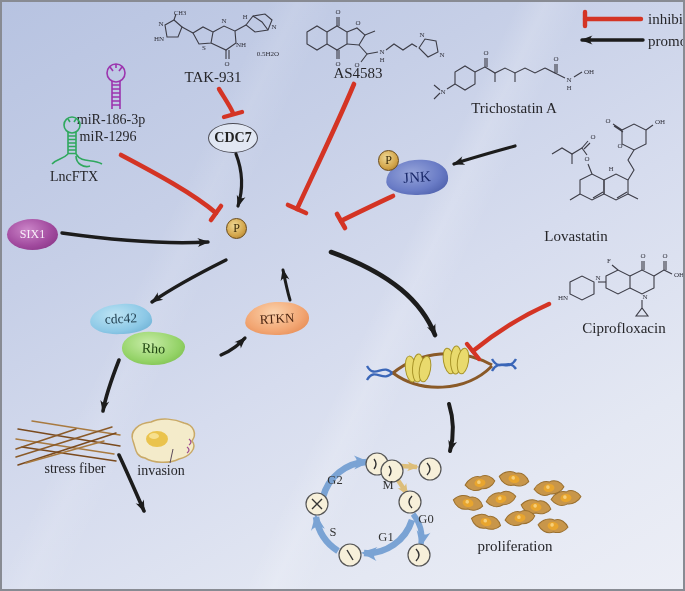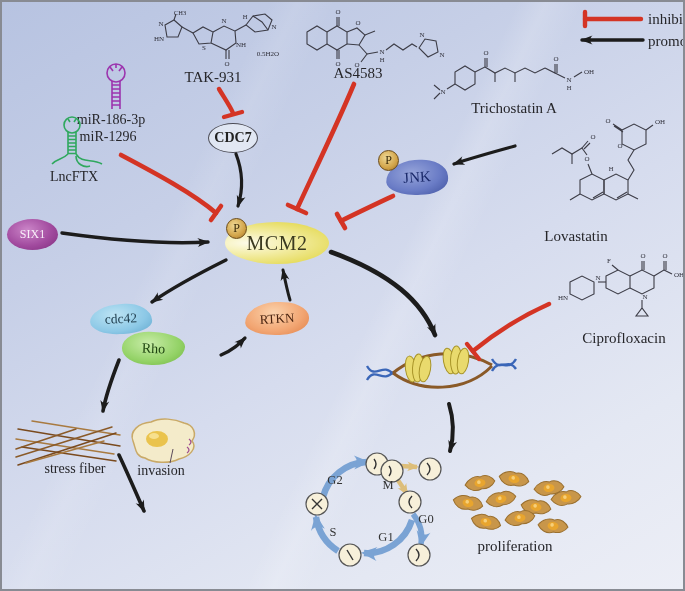--- a/index.html
+++ b/index.html
@@ -199,9 +199,6 @@
   <div class="pbadge" style="left:376px;top:148px">
     <span>P</span>
   </div>
-  <div class="node mcm2" style="left:223px;top:220px">
-    <span>MCM2</span>
-  </div>
   <div class="pbadge" style="left:224px;top:216px">
     <span>P</span>
   </div>

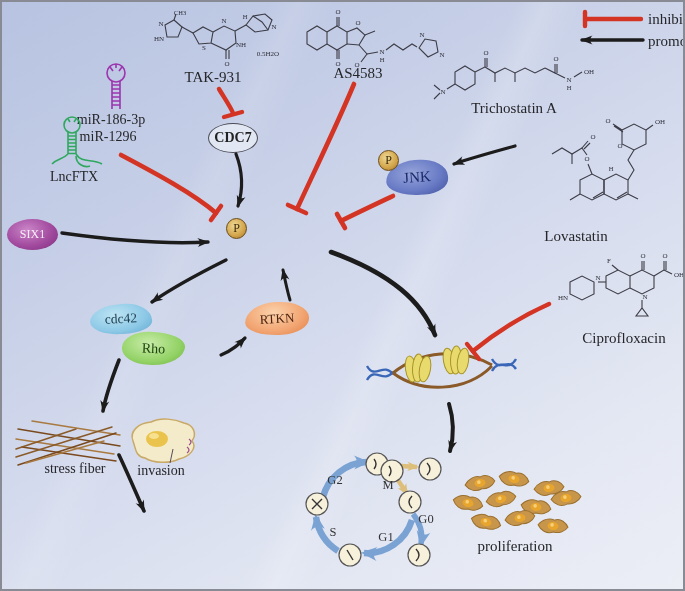--- a/index.html
+++ b/index.html
@@ -164,7 +164,7 @@
     <text x="9" y="52" font-size="7" text-anchor="middle">HN</text>
     <text x="44" y="32" font-size="7" text-anchor="middle">N</text>
   </svg>
-  <div class="lbl fs15" style="left:622px;top:328px">Ciprofloxacin</div>
+  <div class="lbl fs15" style="left:622px;top:318px">Ciprofloxacin</div>
 
   <svg style="left:95px;top:58px" width="40" height="54" viewBox="0 0 40 54">
     <g stroke="#9c35ae" stroke-width="1.6" fill="none">

